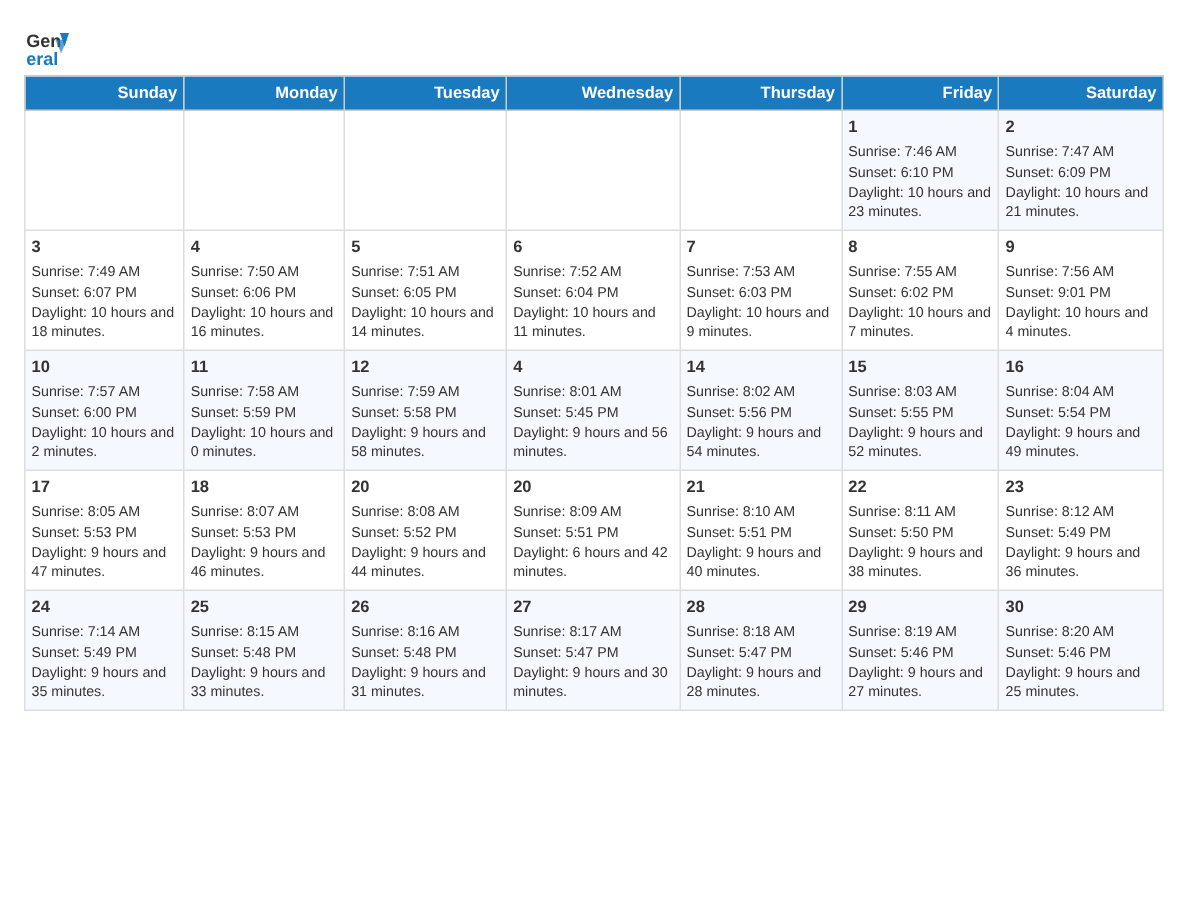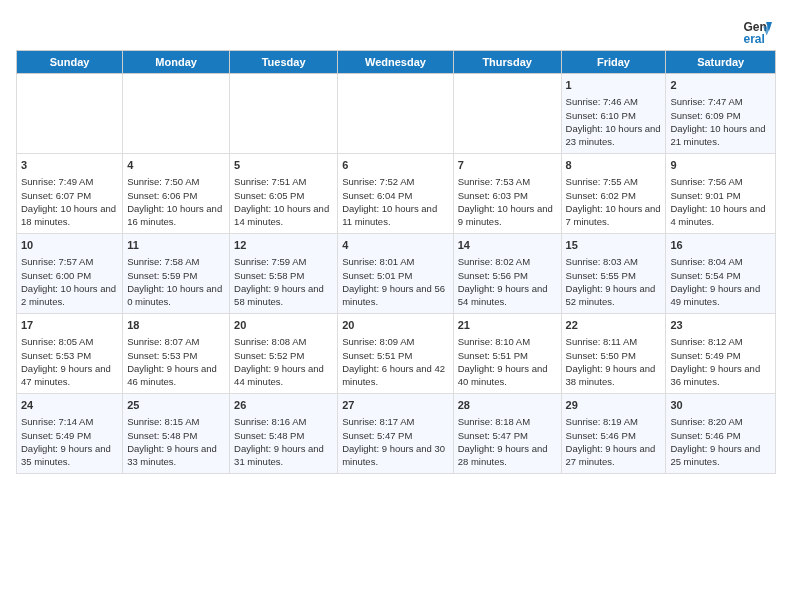--- a/index.html
+++ b/index.html
@@ -13,7 +13,7 @@
     .header-area {
       display: flex;
       align-items: flex-start;
-      justify-content: flex-end;
+      justify-content: flex-start;
       margin-bottom: 4px;
     }
     .logo {

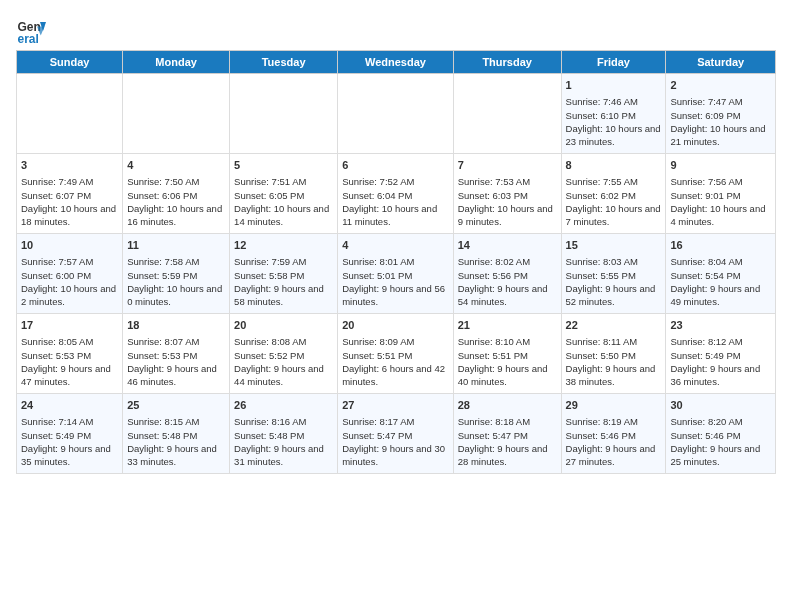--- a/index.html
+++ b/index.html
@@ -49,7 +49,7 @@
     }
     thead th {
       padding: 5px 4px;
-      text-align: center;
+      text-align: right;
       font-size: 11px;
       font-weight: bold;
       border: 1px solid #ccc;

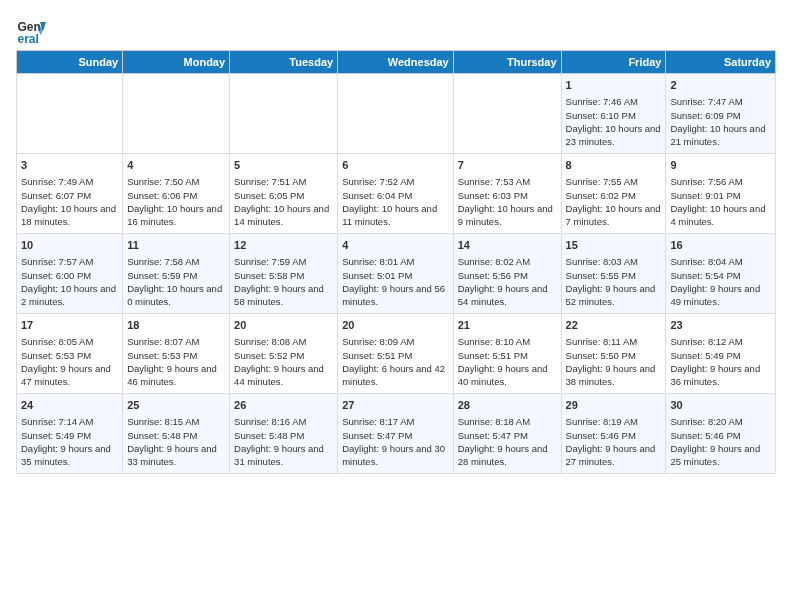--- a/index.html
+++ b/index.html
@@ -200,7 +200,7 @@
         <td>
           <span class="day-num">4</span>
           <div>Sunrise: 8:01 AM</div>
-          <div>Sunset: 5:01 PM</div>
+          <div>Sunset: 5:45 PM</div>
           <div>Daylight: 9 hours and 56 minutes.</div>
         </td>
         <td>

